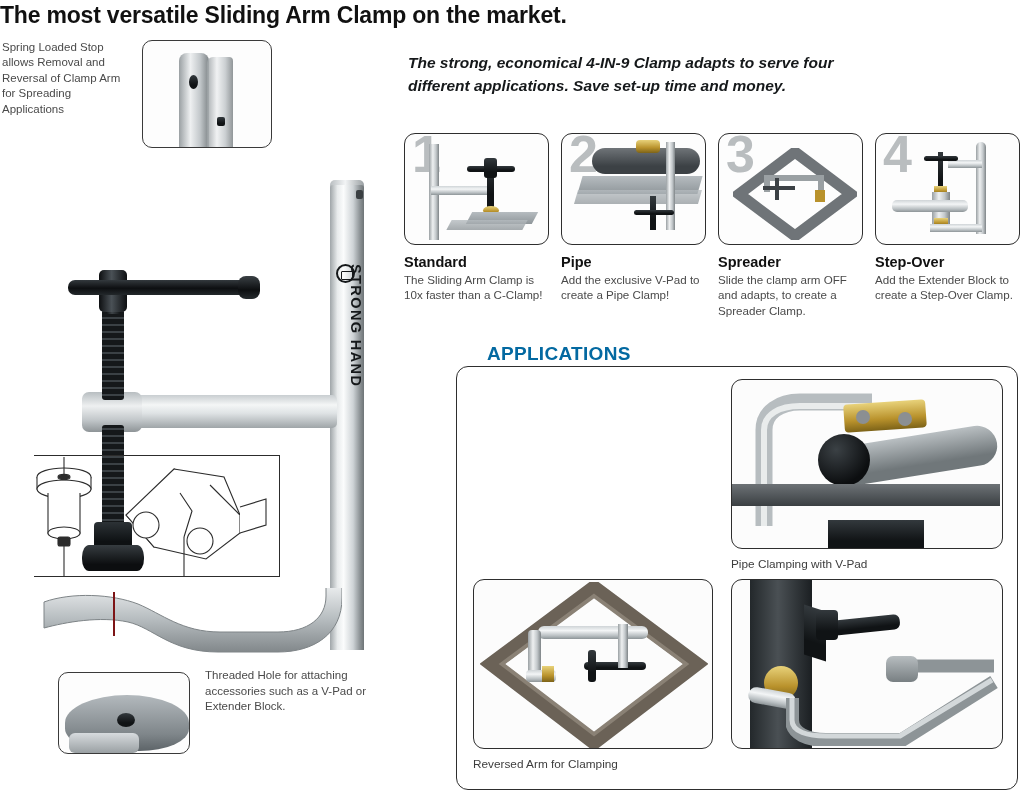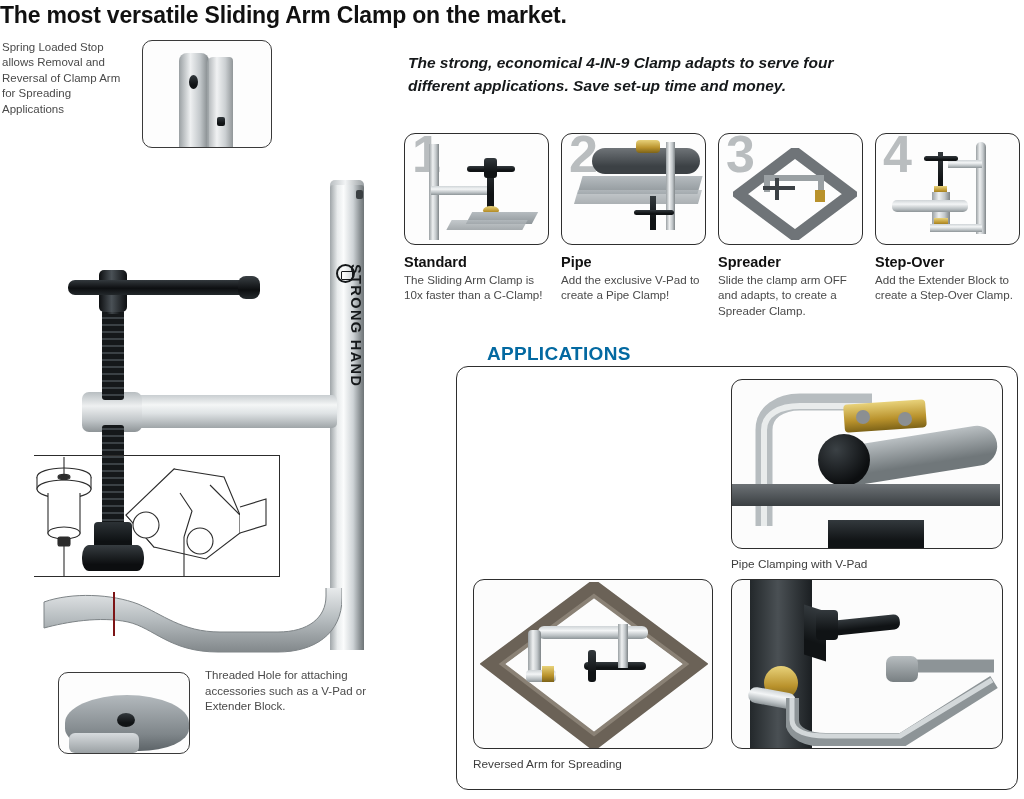--- a/index.html
+++ b/index.html
@@ -397,7 +397,7 @@
         <div class="ph dark" style="left:114px;top:70px;width:8px;height:32px;border-radius:3px;"></div>
         <div class="ph metal-v" style="left:144px;top:44px;width:10px;height:44px;"></div>
       </div>
-      <div class="app-cap">Reversed Arm for Spreading</div>
+      <div class="app-cap">Reversed Arm for Clamping</div>
     </div>
 
     <div class="app-cell" style="left:274px;top:212px;width:272px;">

